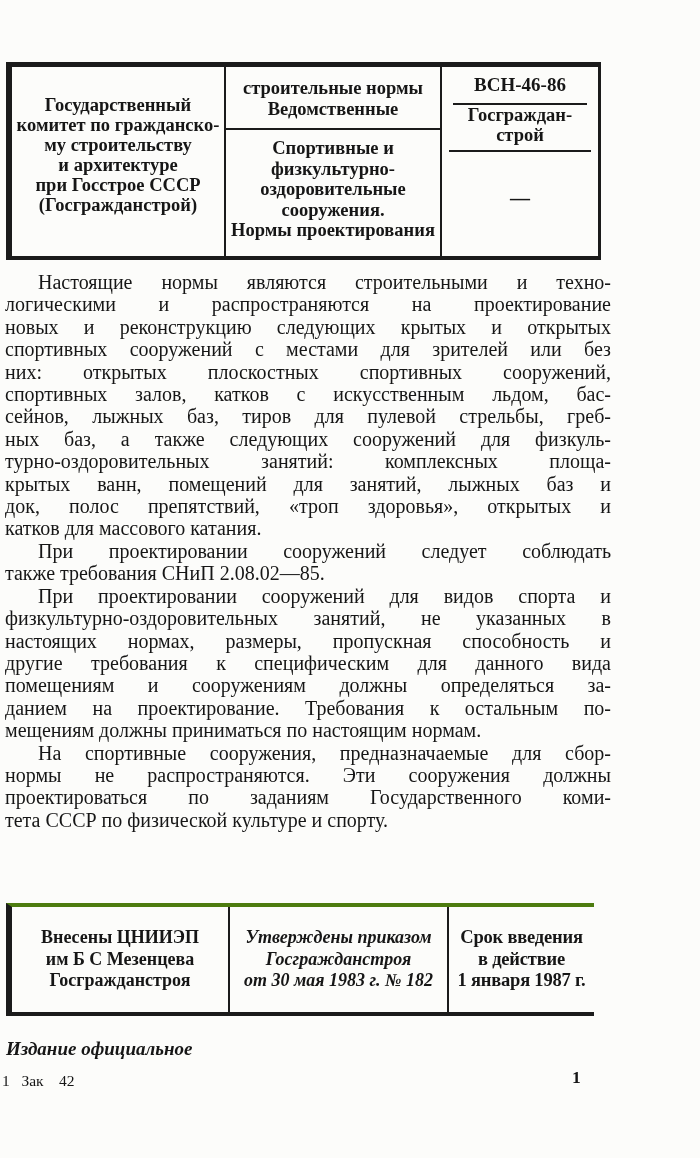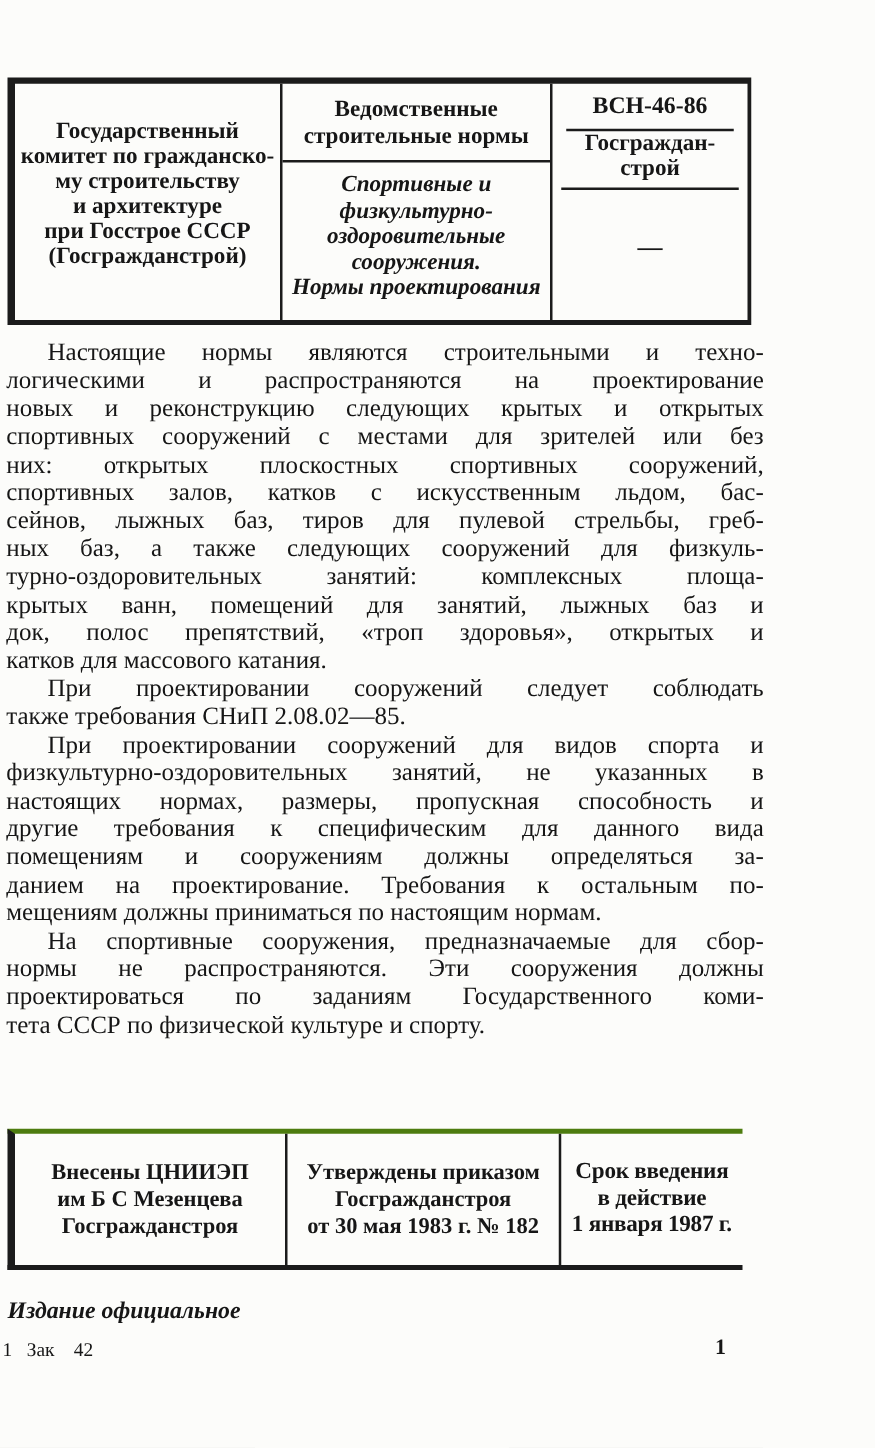--- a/index.html
+++ b/index.html
@@ -129,8 +129,8 @@
 
     <div class="hcell hcell-mid">
       <div class="hmid-top">
+          <div class="tline last">строительные нормы</div>
           <div class="tline first">Ведомственные</div>
-          <div class="tline last">строительные нормы</div>
         </div>
       <div class="hmid-bottom">
           <div class="tline first">Спортивные и</div>

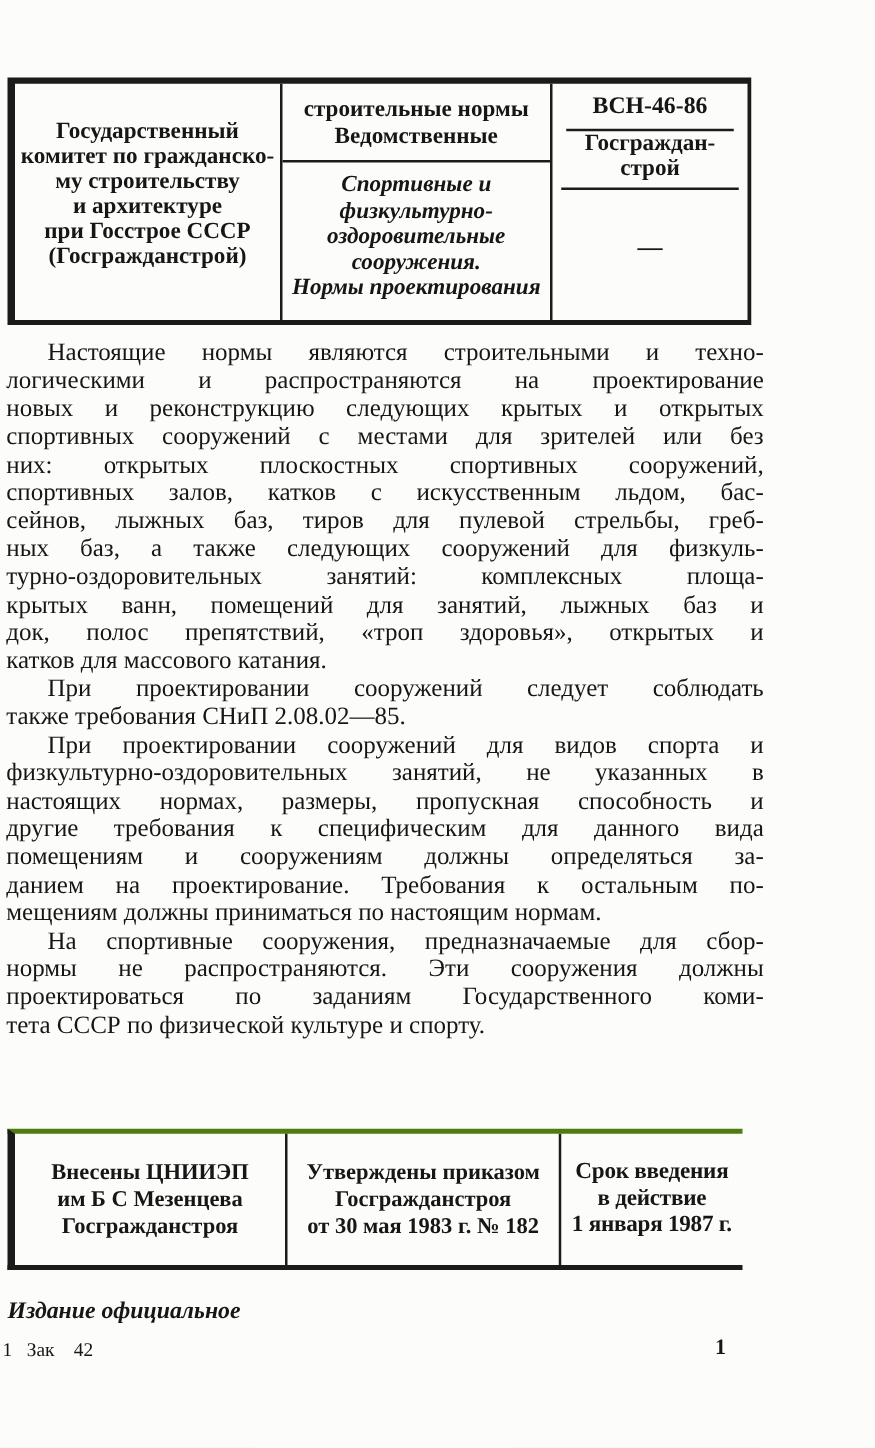--- a/index.html
+++ b/index.html
@@ -46,7 +46,7 @@
     font-weight: 700; font-size: 18.5px; line-height: 20.5px;
   }
   .hmid-top { padding: 11px 4px 9px; border-bottom: 2px solid #1b1b1b; }
-  .hmid-bottom { padding: 8px 4px 0; font-style: italic; }
+  .hmid-bottom { padding: 8px 4px 0; }
   .hcell-right {
     flex: 1;
     display: flex; flex-direction: column;

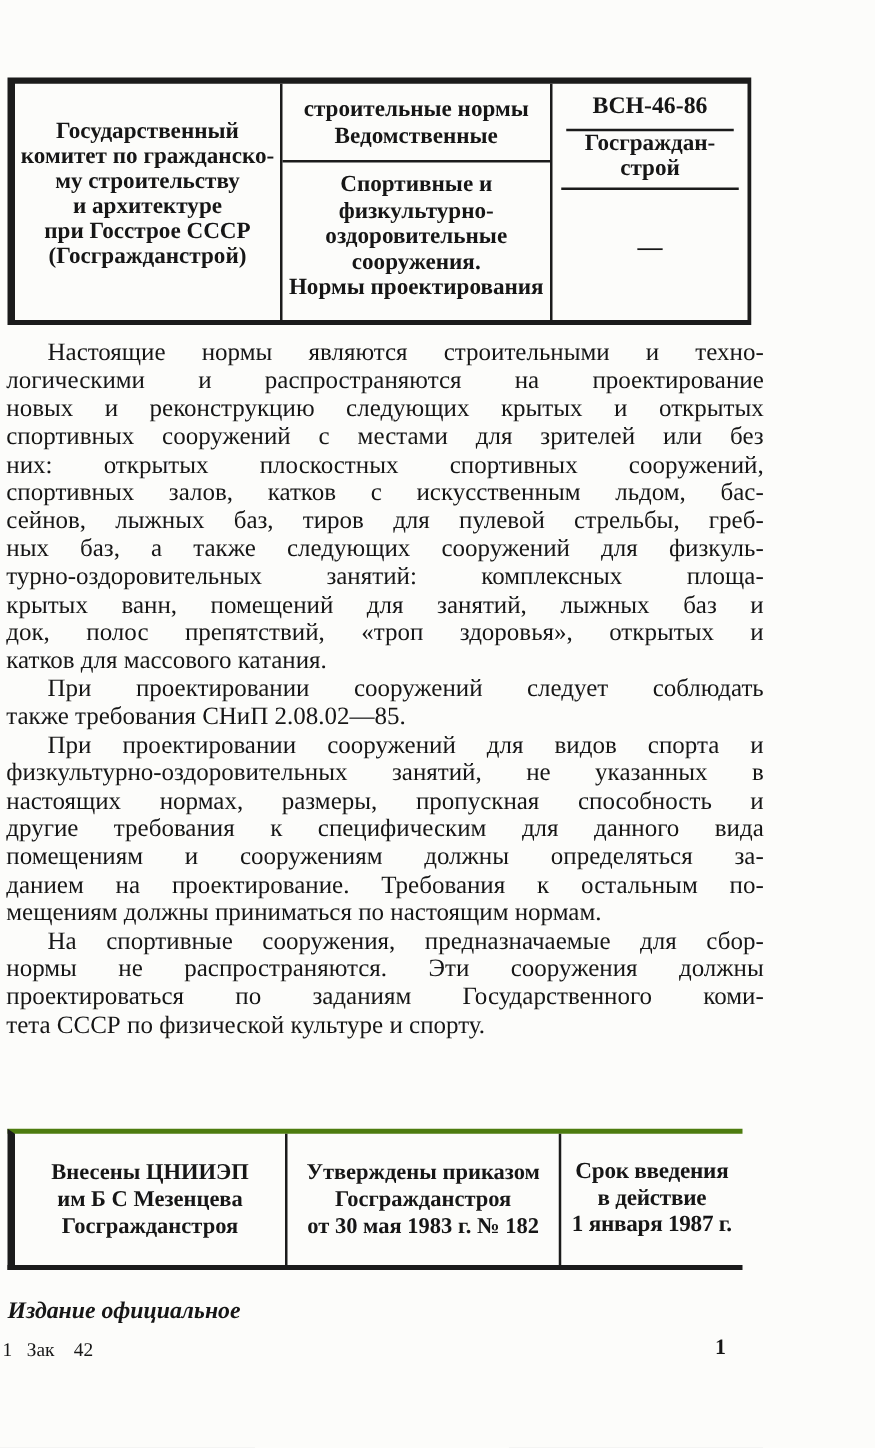--- a/index.html
+++ b/index.html
@@ -90,7 +90,7 @@
     font-weight: 700; font-size: 18px; line-height: 21.5px;
   }
   .fcell-submitted { width: 218px; border-right: 2px solid #1b1b1b; }
-  .fcell-approved  { width: 219px; border-right: 2px solid #1b1b1b; }
+  .fcell-approved  { width: 219px; border-right: 2px solid #1b1b1b; font-style: italic; }
   .fcell-effective { flex: 1; font-size: 18.5px; letter-spacing: -0.2px; }
 
   

